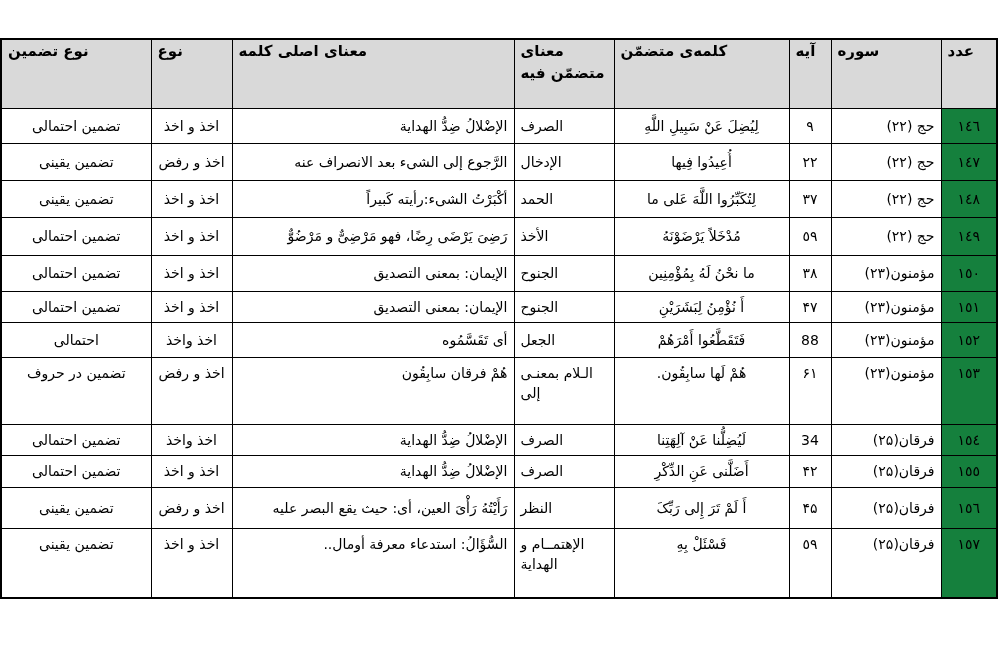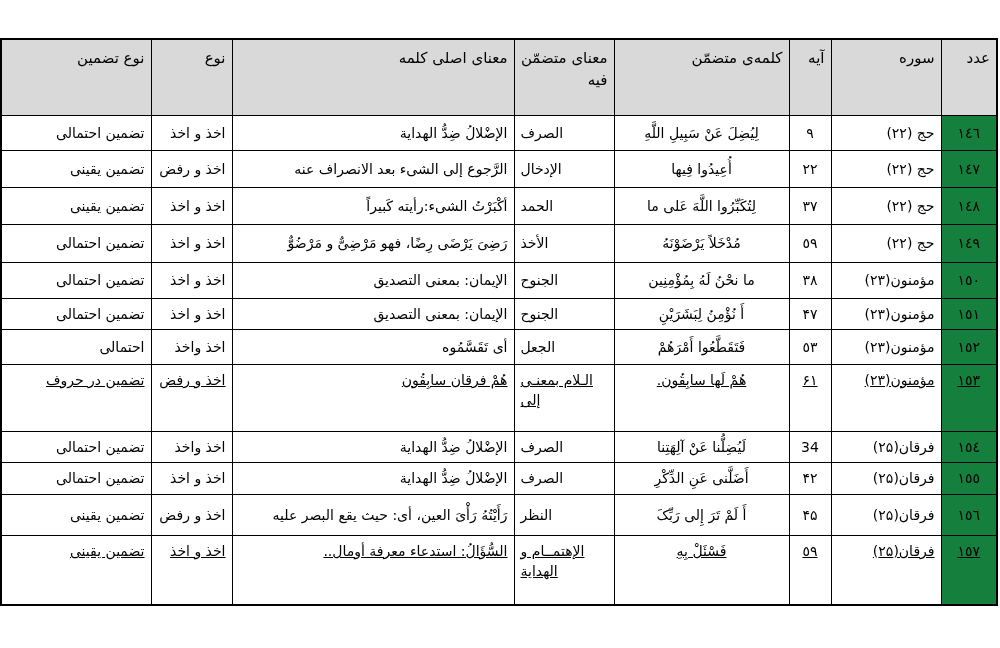--- a/index.html
+++ b/index.html
@@ -29,11 +29,11 @@
   }
   .doc-table thead th{
     background:#d9d9d9;
-    font-weight:normal;
+    font-weight:bold;
     font-size:15px;
-    text-align:right;
+    text-align:left;
     vertical-align:top;
-    padding-top:8px;
+    padding-top:1px;
     height:65px;
   }
   

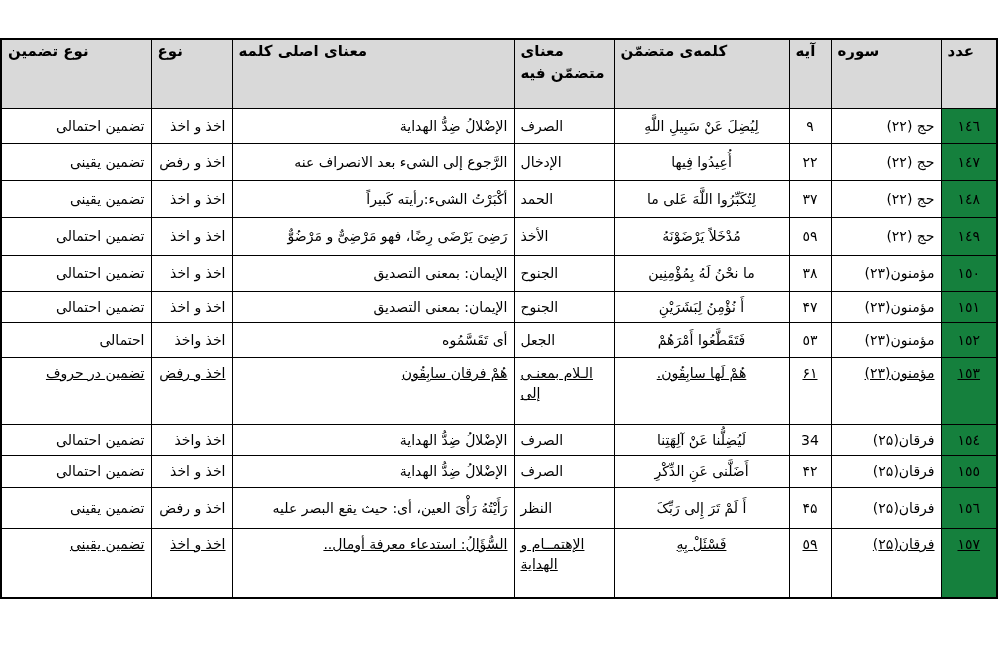--- a/index.html
+++ b/index.html
@@ -44,7 +44,7 @@
   .doc-table td:nth-child(5){text-align:left;}
   .doc-table td:nth-child(6){text-align:right;}
   .doc-table td:nth-child(7){margin-left:36px;}
-  .doc-table td:nth-child(8){text-align:right;}
+  .doc-table td:nth-child(8){text-align:center;}
   
   tr.r0{height:35px}tr.r1{height:37px}tr.r2{height:37px}tr.r3{height:38px}
   tr.r4{height:36px}tr.r5{height:31px}tr.r6{height:35px}tr.r7{height:67px}

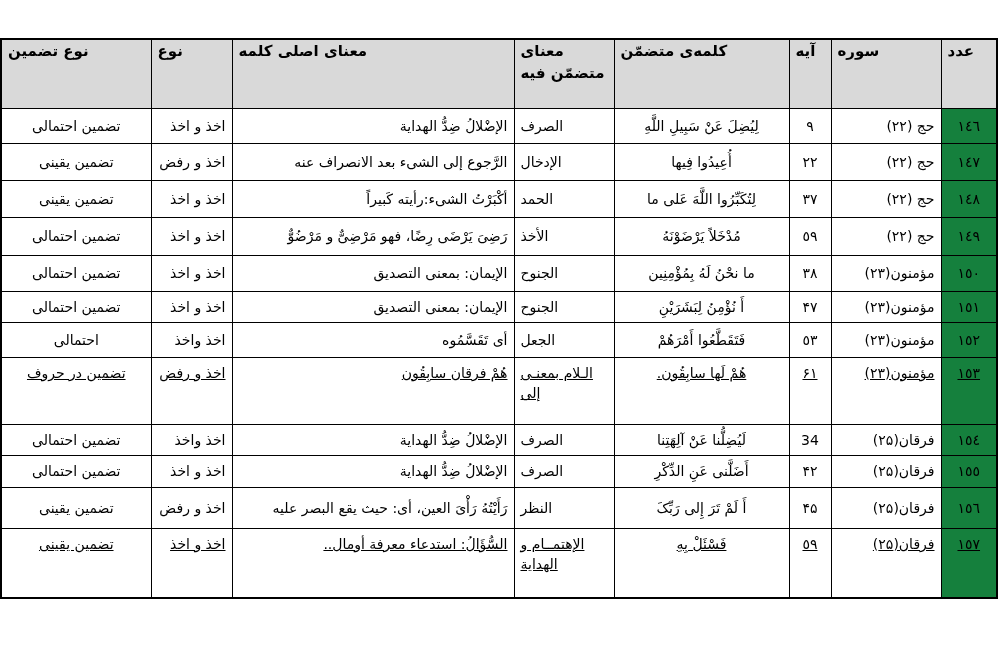--- a/index.html
+++ b/index.html
@@ -43,7 +43,7 @@
   .doc-table td:nth-child(4){text-align:center;}
   .doc-table td:nth-child(5){text-align:left;}
   .doc-table td:nth-child(6){text-align:right;}
-  .doc-table td:nth-child(7){margin-left:36px;}
+  .doc-table td:nth-child(7){text-align:center;margin-left:36px;}
   .doc-table td:nth-child(8){text-align:center;}
   
   tr.r0{height:35px}tr.r1{height:37px}tr.r2{height:37px}tr.r3{height:38px}

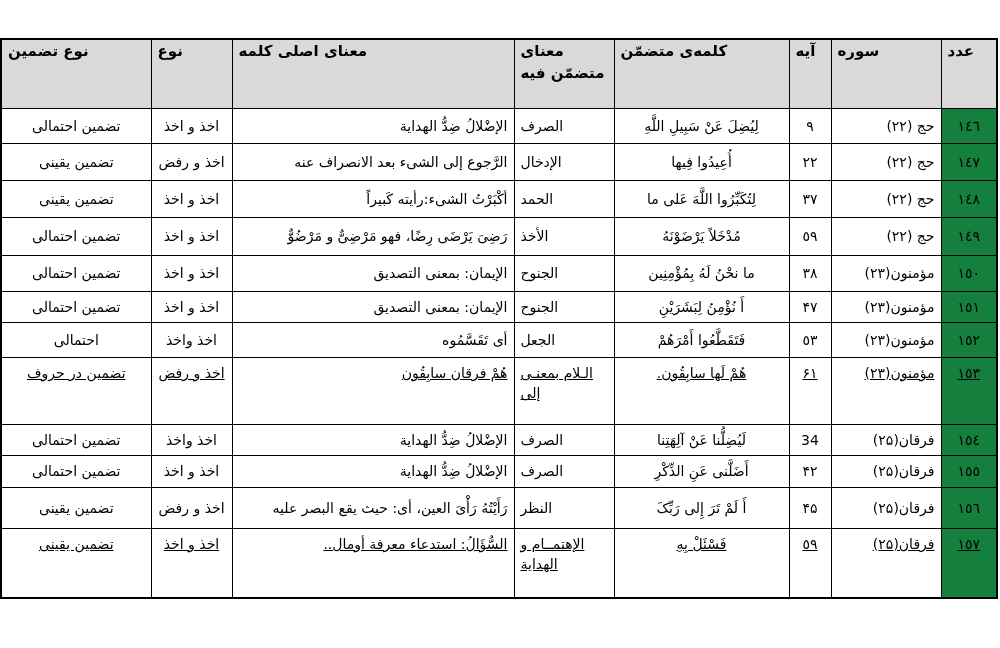--- a/index.html
+++ b/index.html
@@ -141,7 +141,7 @@
     <tr class="r6">
       <td>١٥٢</td>
       <td>مؤمنون(٢٣)</td>
-      <td>٥٣</td>
+      <td>88</td>
       <td>فَتَقَطَّعُوا أَمْرَهُمْ</td>
       <td>الجعل</td>
       <td>أی تَقَسَّمُوه</td>

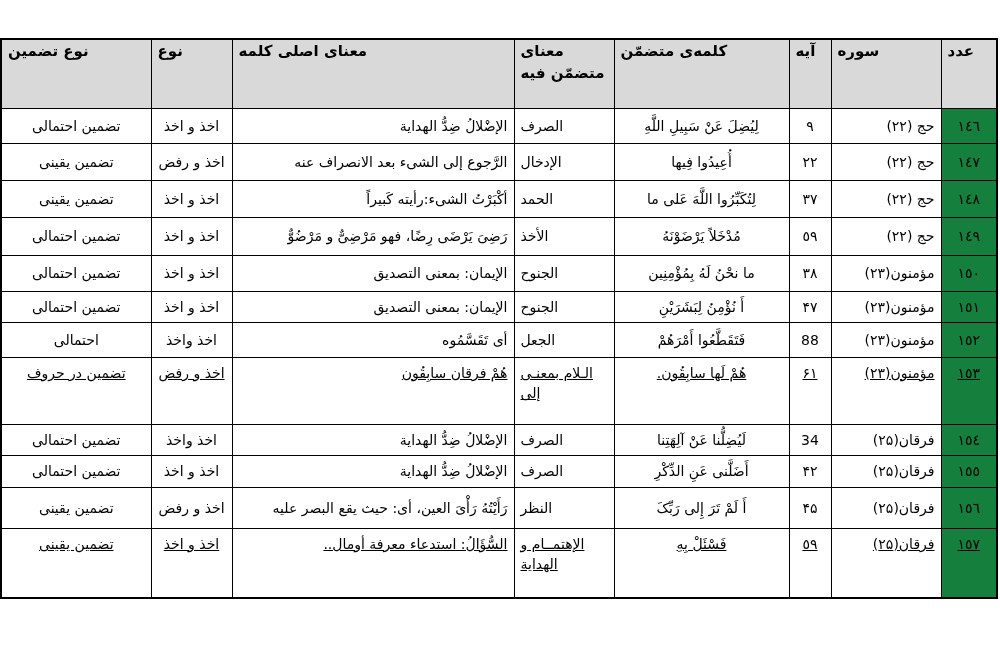--- a/index.html
+++ b/index.html
@@ -49,7 +49,7 @@
   tr.r0{height:35px}tr.r1{height:37px}tr.r2{height:37px}tr.r3{height:38px}
   tr.r4{height:36px}tr.r5{height:31px}tr.r6{height:35px}tr.r7{height:67px}
   tr.r8{height:31px}tr.r9{height:32px}tr.r10{height:41px}tr.r11{height:69px}
-  tr.vtop td{vertical-align:top;padding-top:5px;text-decoration:underline;}
+  tr.vtop td{vertical-align:top;padding-top:5px;}
 </style>
 </head>
 <body>

